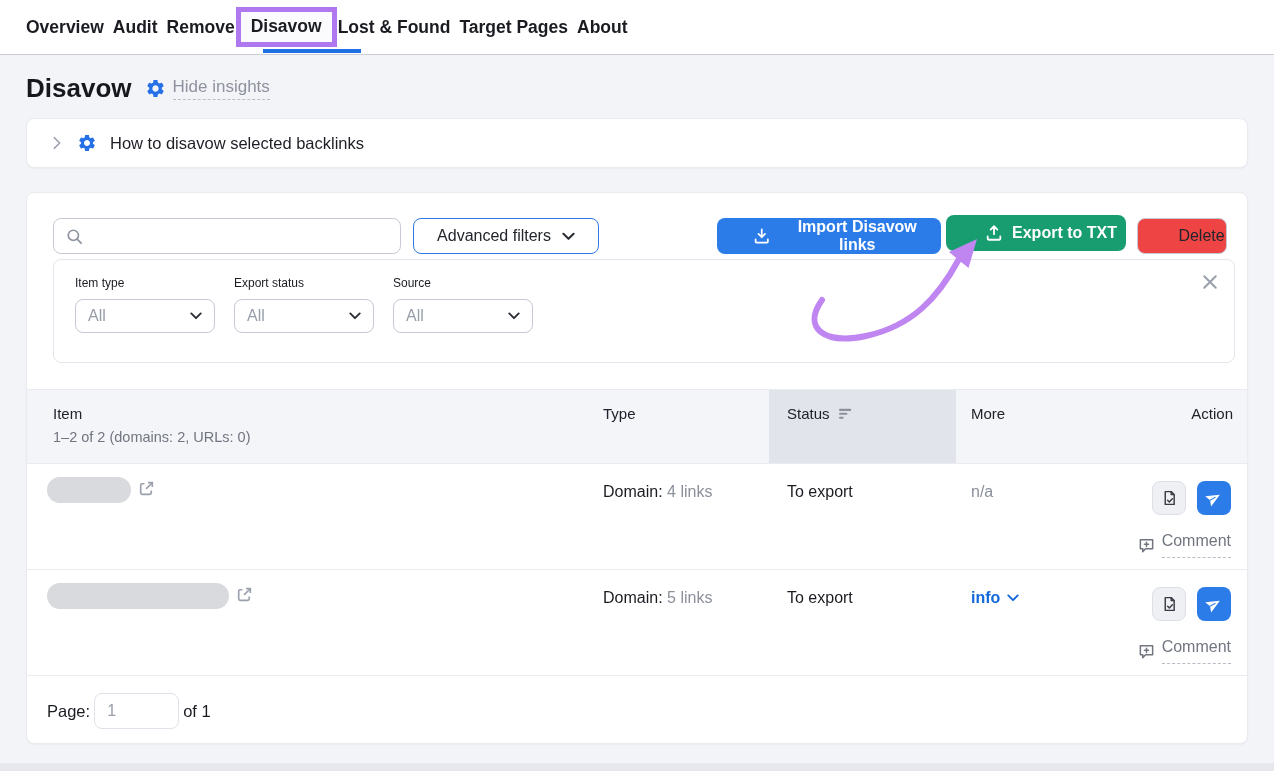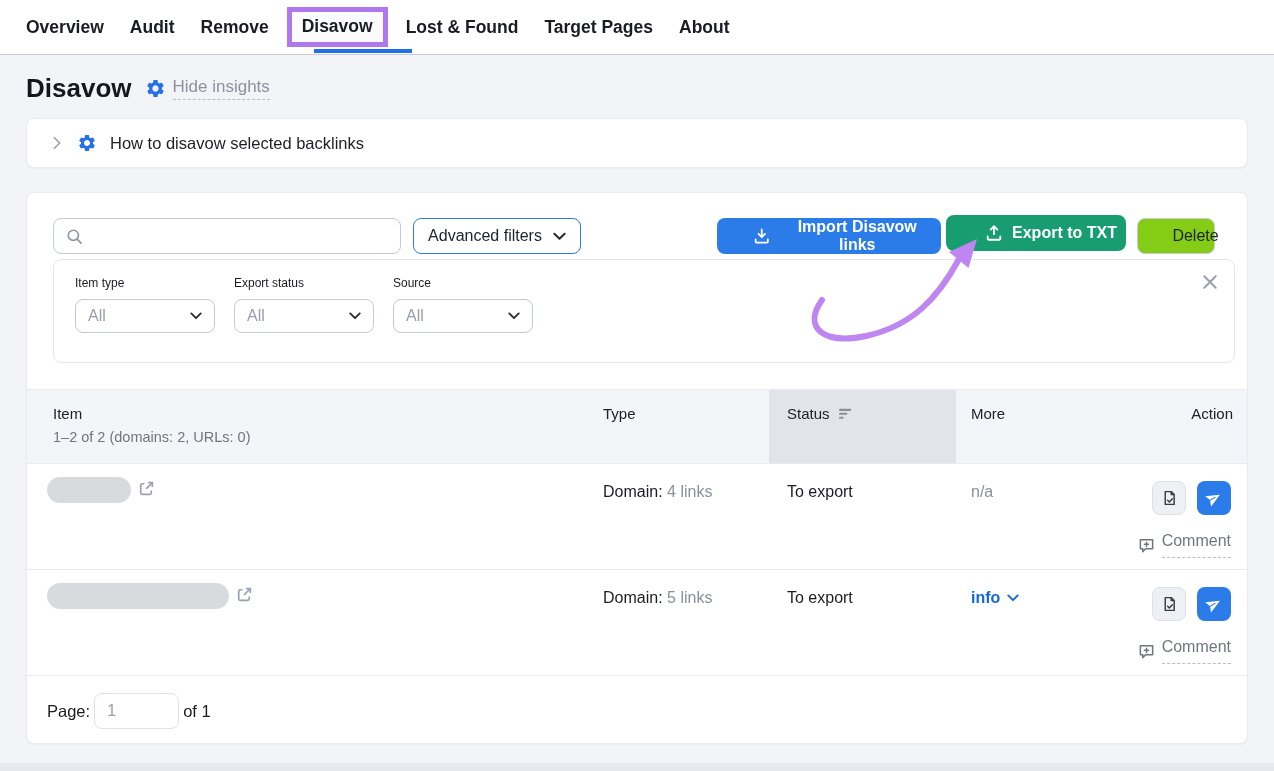--- a/index.html
+++ b/index.html
@@ -9,7 +9,7 @@
   
   .nav{position:absolute;top:0;left:0;right:0;height:55px;background:#fff;
     border-bottom:1px solid #c9ccd6;display:flex;align-items:center;
-    padding-left:26px;gap:26px;z-index:5;box-sizing:border-box;}
+    padding-left:26px;gap:9px;z-index:5;box-sizing:border-box;}
   .tab{font-size:17.5px;font-weight:700;color:#1b1c22;cursor:pointer;white-space:nowrap;}
   .tab-disavow{position:relative;margin:0 -8px;z-index:2;}
   .purple-box{display:inline-block;border:5px solid #b078ee;background:#fbfbfd;

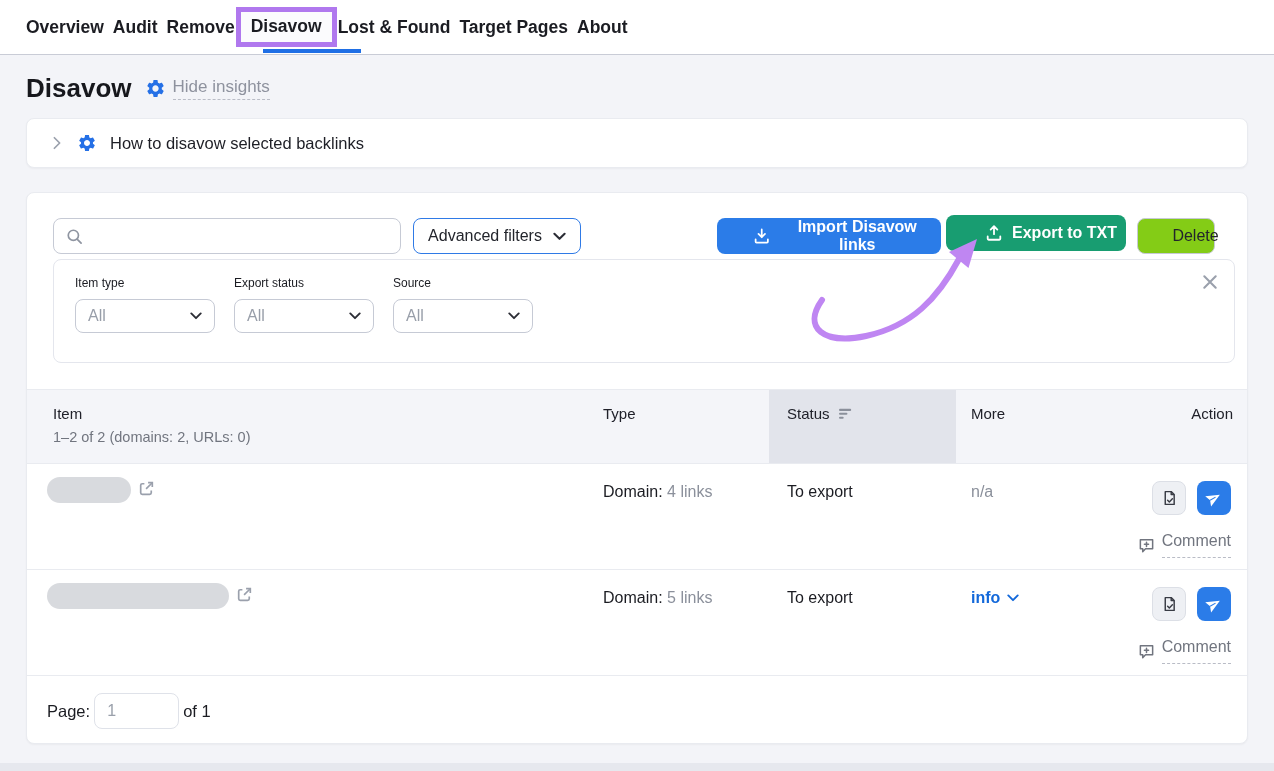--- a/index.html
+++ b/index.html
@@ -38,7 +38,7 @@
   .search-box input{border:0;outline:0;font:16px "Liberation Sans","DejaVu Sans",sans-serif;
     color:#1b1c22;width:100%;background:transparent;}
   ::placeholder{color:#8f95a1;opacity:1;}
-  .adv-btn{position:absolute;left:386px;top:25px;width:168px;height:36px;
+  .adv-btn{position:absolute;left:386px;top:25px;width:186px;height:36px;
     border:1px solid #2f7ae6;border-radius:8px;background:#fff;display:flex;
     align-items:center;justify-content:center;gap:11px;font-size:16px;color:#23252c;
     cursor:pointer;box-sizing:border-box;}

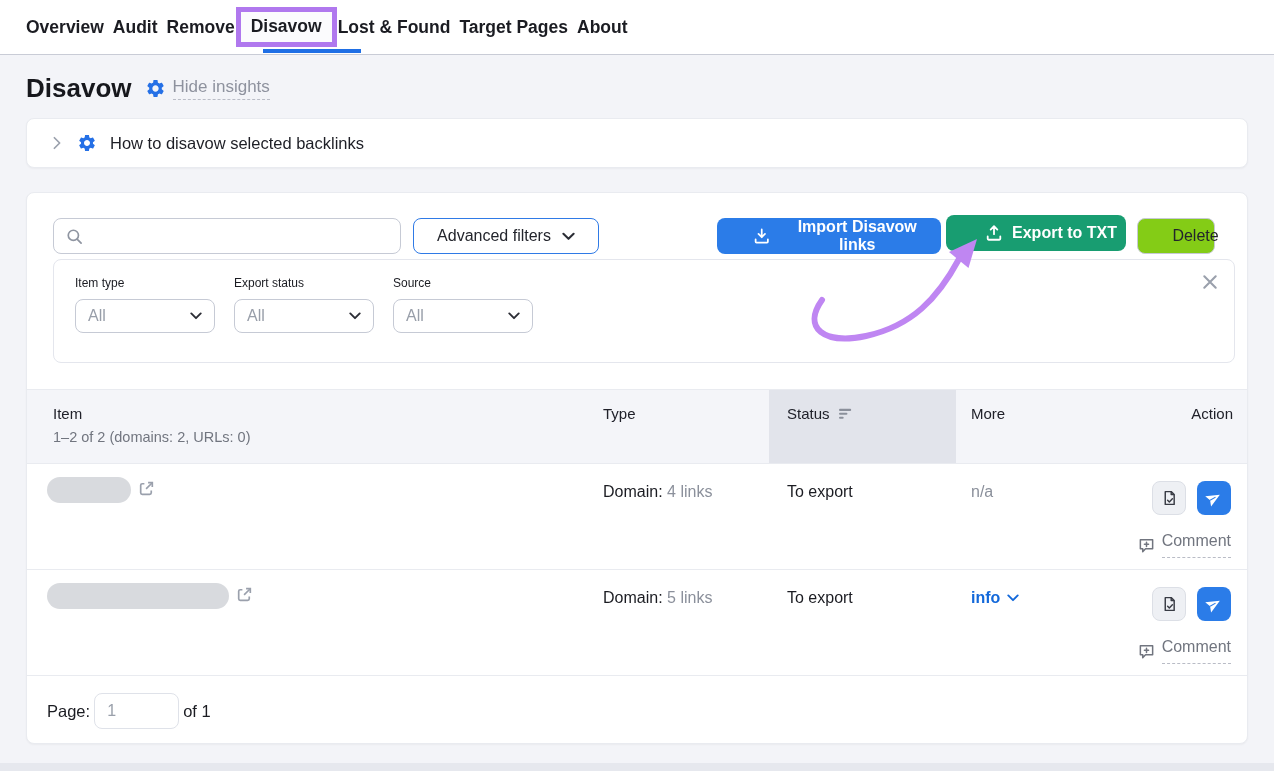--- a/index.html
+++ b/index.html
@@ -47,7 +47,7 @@
     cursor:pointer;box-sizing:border-box;border:none;padding-left:36px;}
   .btn-import{left:690px;top:25px;width:224px;background:#2b7ce8;}
   .btn-export{left:919px;top:22px;width:180px;background:#189d71;}
-  .btn-delete{left:1110px;top:25px;width:78px;background:#84cc16;border:1px solid #c6cad5;
+  .btn-delete{left:1110px;top:25px;width:90px;background:#ef4444;border:1px solid #c6cad5;
     color:#23252c;font-weight:400;}
 
   

